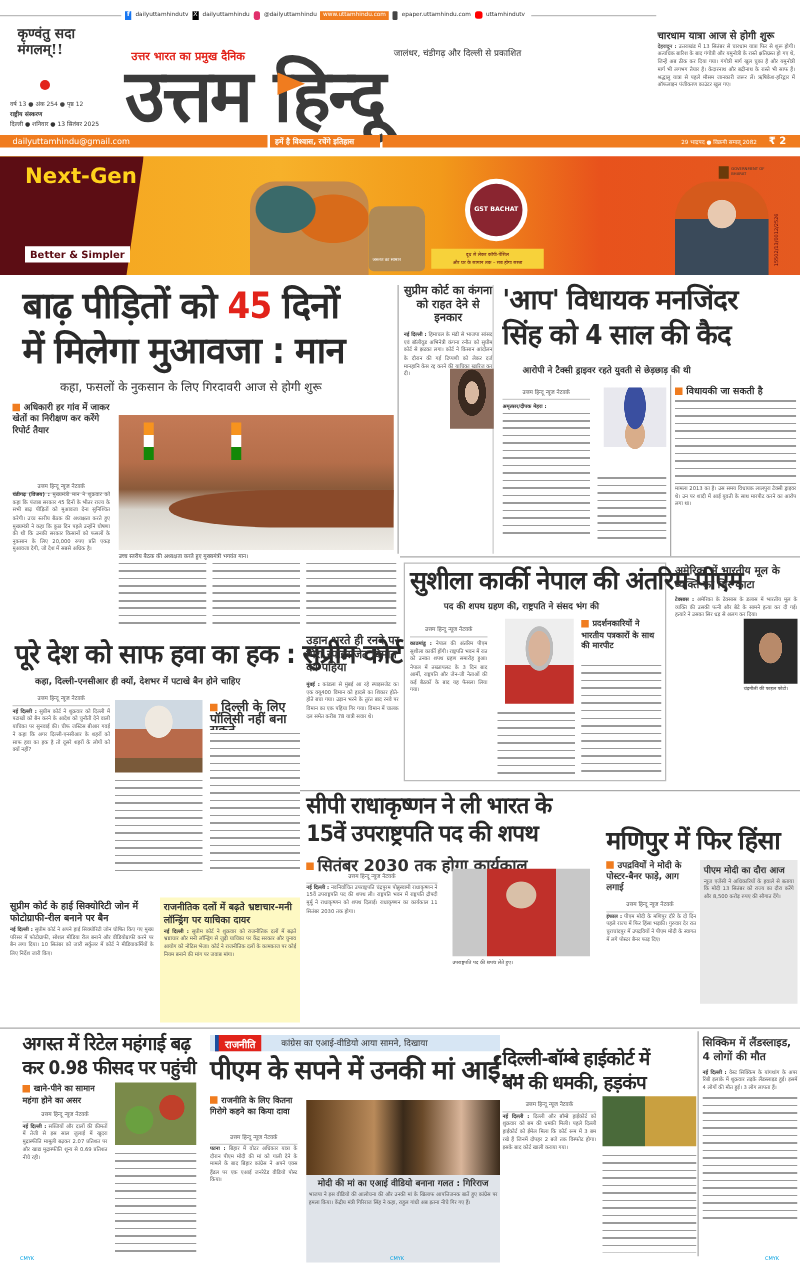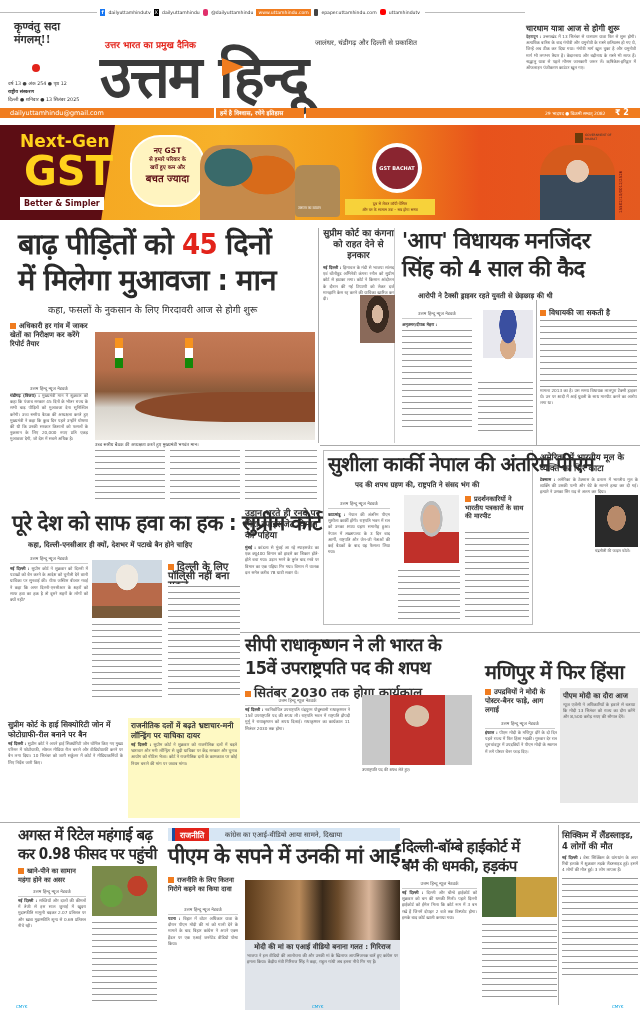--- a/index.html
+++ b/index.html
@@ -57,7 +57,6 @@
 <div class="abs" style="left:0;top:125px;width:640px;height:95px;background:linear-gradient(90deg,#f4a21c 0%,#f7b12a 35%,#f29a1a 55%,#e8521c 75%,#e45a20 100%);overflow:hidden">
   <div style="position:absolute;left:0;top:0;width:115px;height:95px;background:#5c0d14;clip-path:polygon(0 0,100% 0,88% 100%,0 100%)"></div>
   <div style="position:absolute;left:20px;top:6px;font-size:17px;font-weight:bold;color:#ffd21c">Next-Gen</div>
-  <div style="position:absolute;left:24px;top:24px;font-size:40px;line-height:44px;font-weight:bold;color:#ffd21c">GST</div>
   <div style="position:absolute;left:20px;top:72px;background:#fff;color:#5c0d14;font-size:8px;font-weight:bold;padding:2px 4px">Better &amp; Simpler</div>
   <div style="position:absolute;left:130px;top:10px;width:75px;height:72px;background:#fff4c0;border:2px solid #fff;border-radius:40%;text-align:center;padding-top:8px;color:#5c0d14;font-weight:bold">
     <div style="font-size:7.5px">नए GST</div>

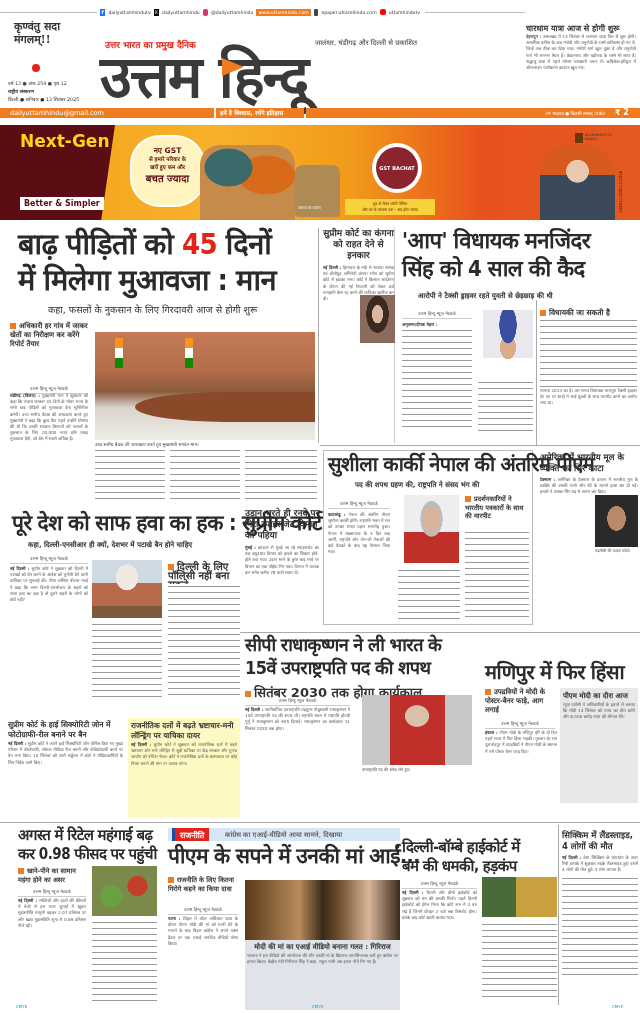--- a/index.html
+++ b/index.html
@@ -58,12 +58,6 @@
   <div style="position:absolute;left:0;top:0;width:115px;height:95px;background:#5c0d14;clip-path:polygon(0 0,100% 0,88% 100%,0 100%)"></div>
   <div style="position:absolute;left:20px;top:6px;font-size:17px;font-weight:bold;color:#ffd21c">Next-Gen</div>
   <div style="position:absolute;left:20px;top:72px;background:#fff;color:#5c0d14;font-size:8px;font-weight:bold;padding:2px 4px">Better &amp; Simpler</div>
-  <div style="position:absolute;left:130px;top:10px;width:75px;height:72px;background:#fff4c0;border:2px solid #fff;border-radius:40%;text-align:center;padding-top:8px;color:#5c0d14;font-weight:bold">
-    <div style="font-size:7.5px">नए GST</div>
-    <div style="font-size:5.5px">से हमारे परिवार के</div>
-    <div style="font-size:5.5px">खर्चे हुए कम और</div>
-    <div style="font-size:10px">बचत ज्यादा</div>
-  </div>
   <div style="position:absolute;left:200px;top:20px;width:95px;height:75px;background:radial-gradient(ellipse at 30% 30%,#3a6a6a 0 25%,transparent 26%),radial-gradient(ellipse at 70% 40%,#d86b1a 0 30%,transparent 31%),#c68a4a;border-radius:20px 20px 0 0"></div>
   <div style="position:absolute;left:295px;top:40px;width:45px;height:52px;background:#b08a55;border-radius:8px 8px 4px 4px"></div>
   <div style="position:absolute;left:298px;top:80px;font-size:3.5px;color:#fff">जरूरत का सामान</div>

